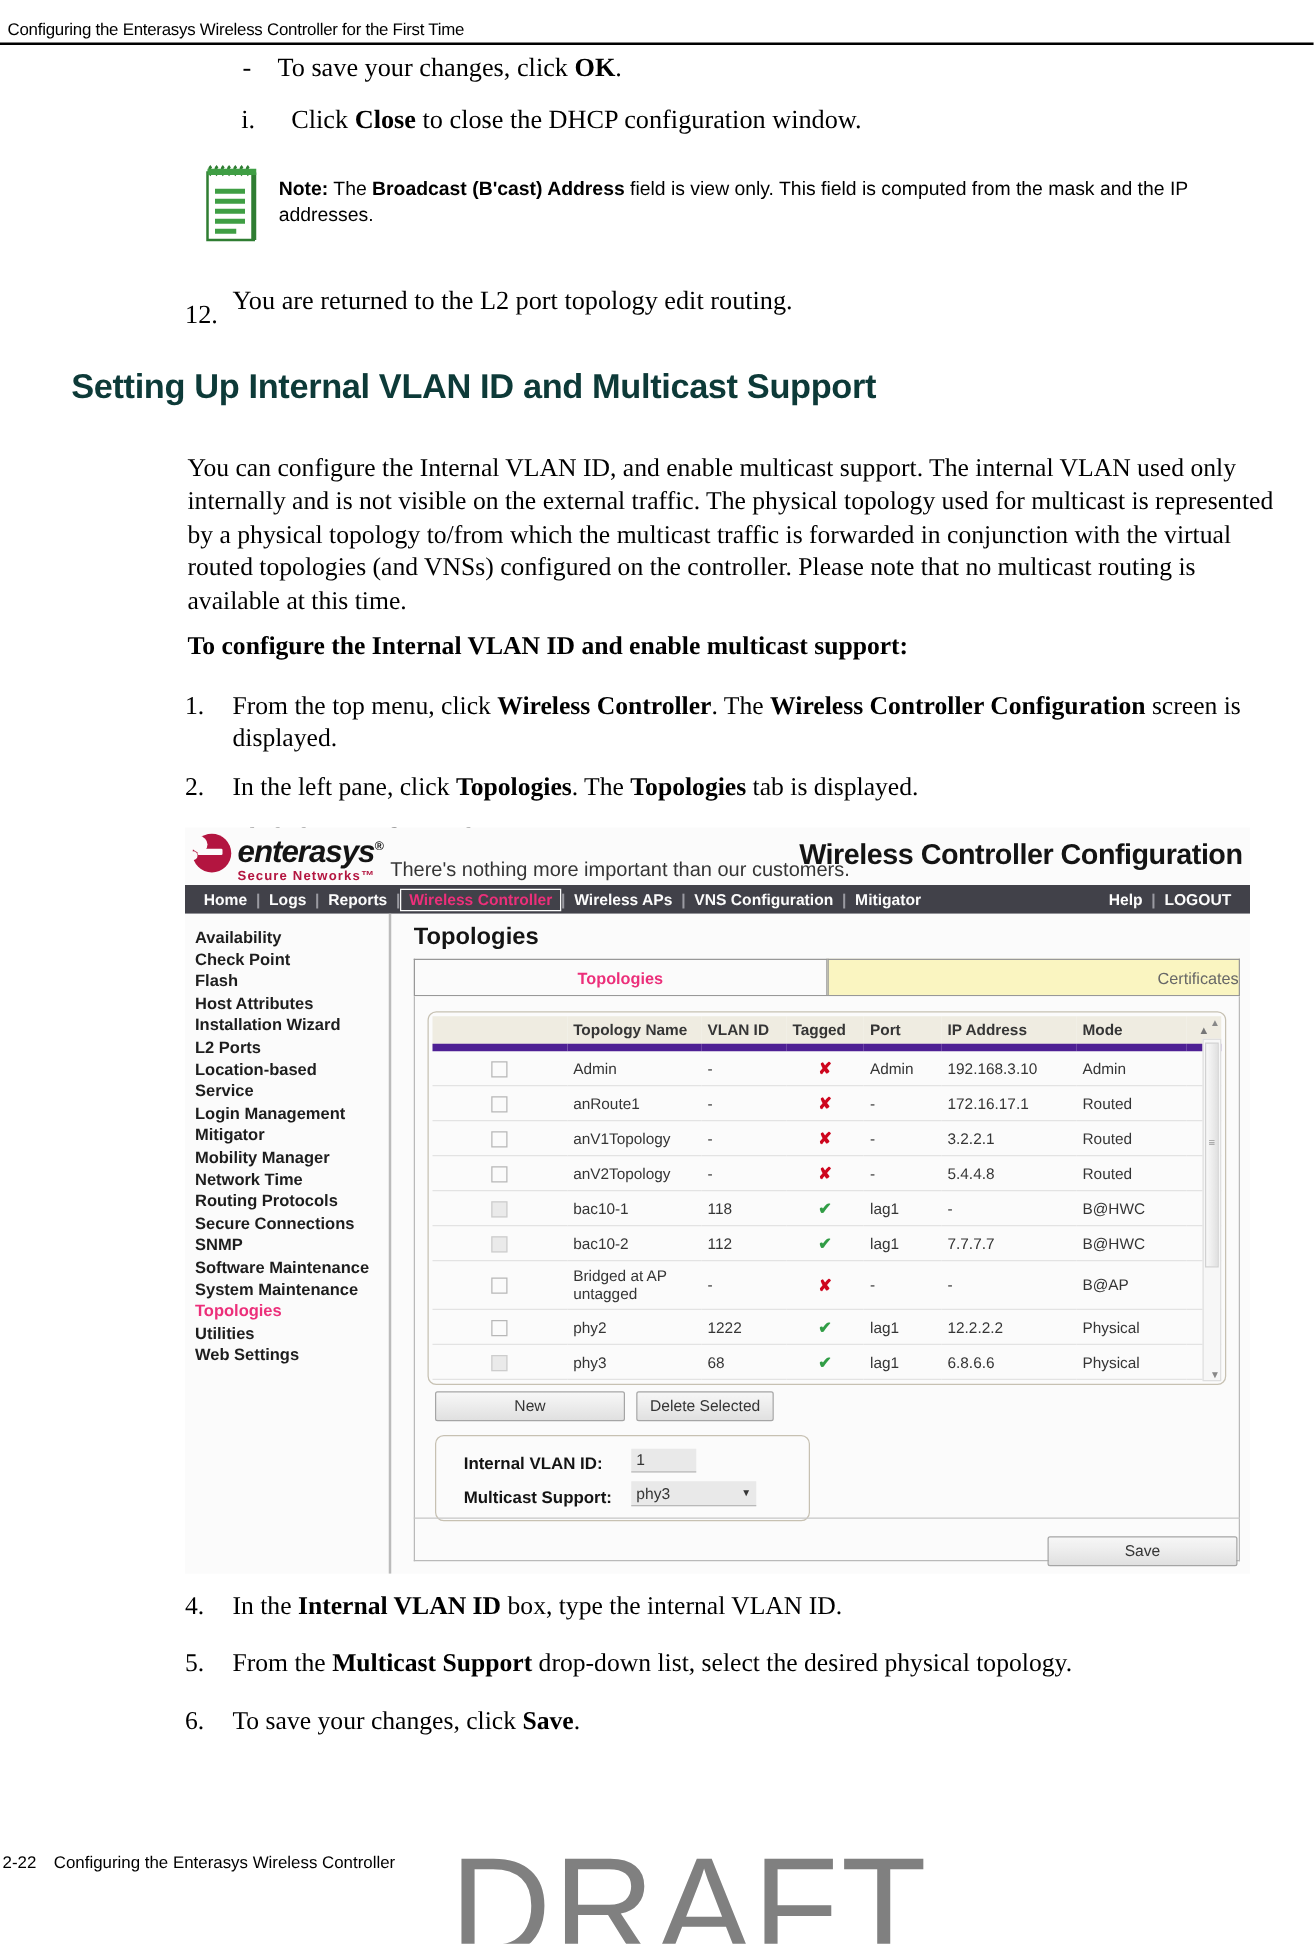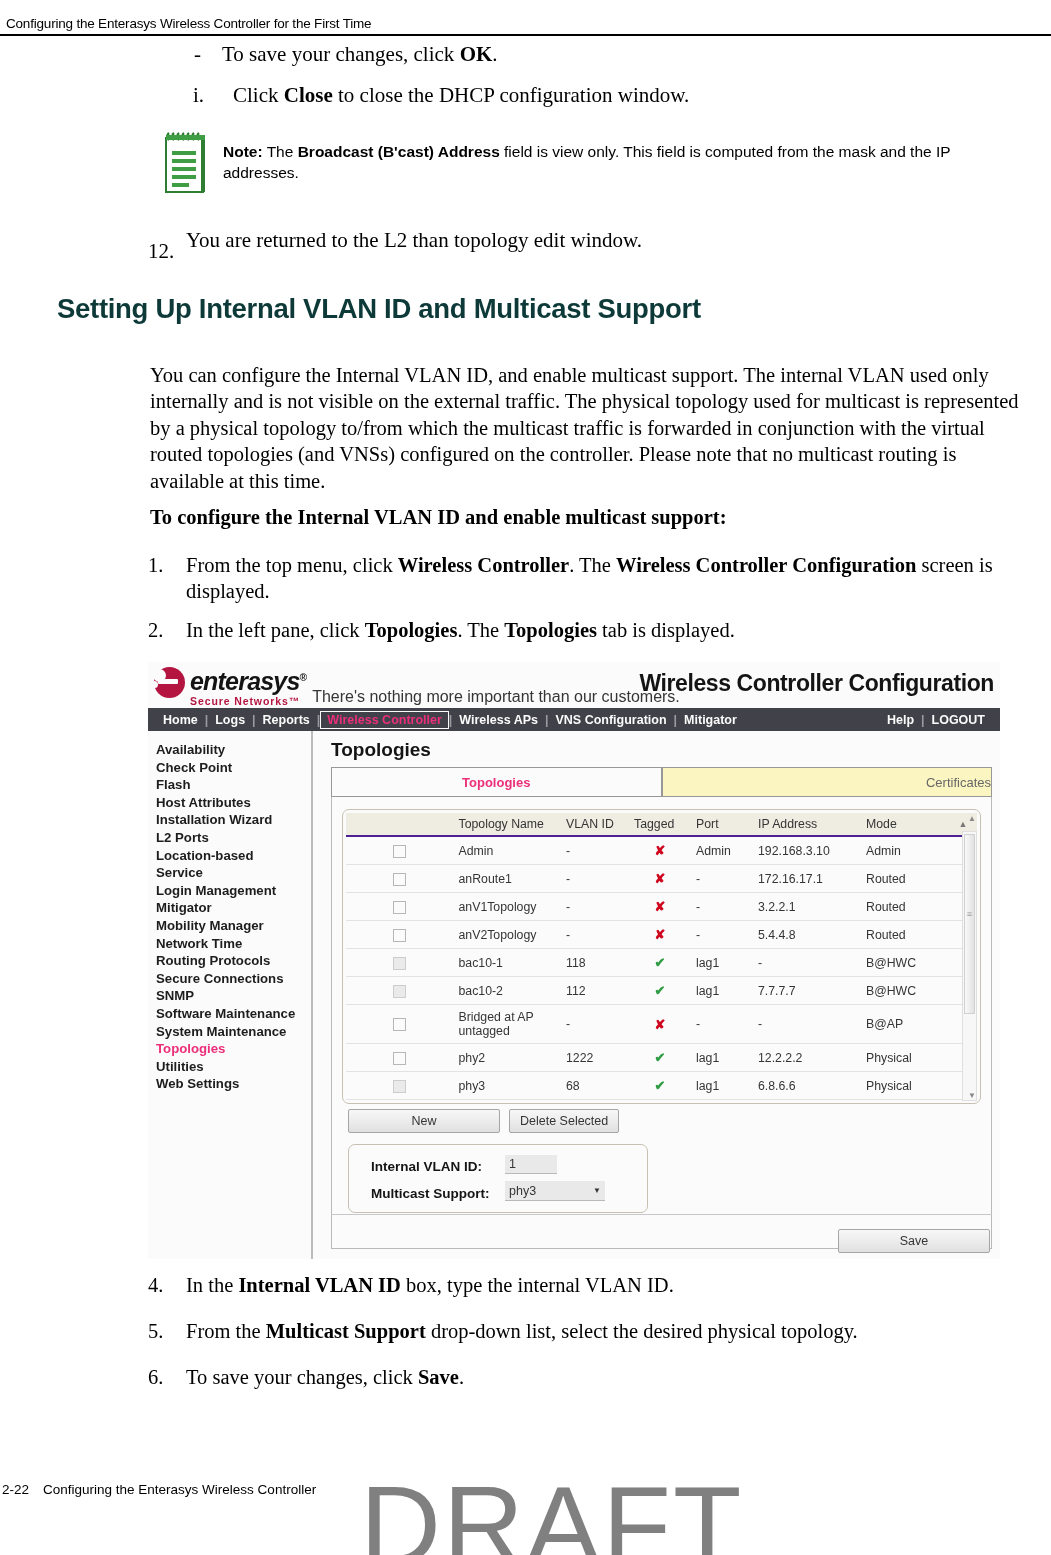--- a/index.html
+++ b/index.html
@@ -337,7 +337,7 @@
 
   <div class="step12">
     <span class="snum">12.</span>
-    <span>You are returned to the L2 than topology edit window.</span>
+    <span>You are returned to the L2 port topology edit routing.</span>
   </div>
 
   <div class="section-heading">Setting Up Internal VLAN ID and Multicast Support</div>

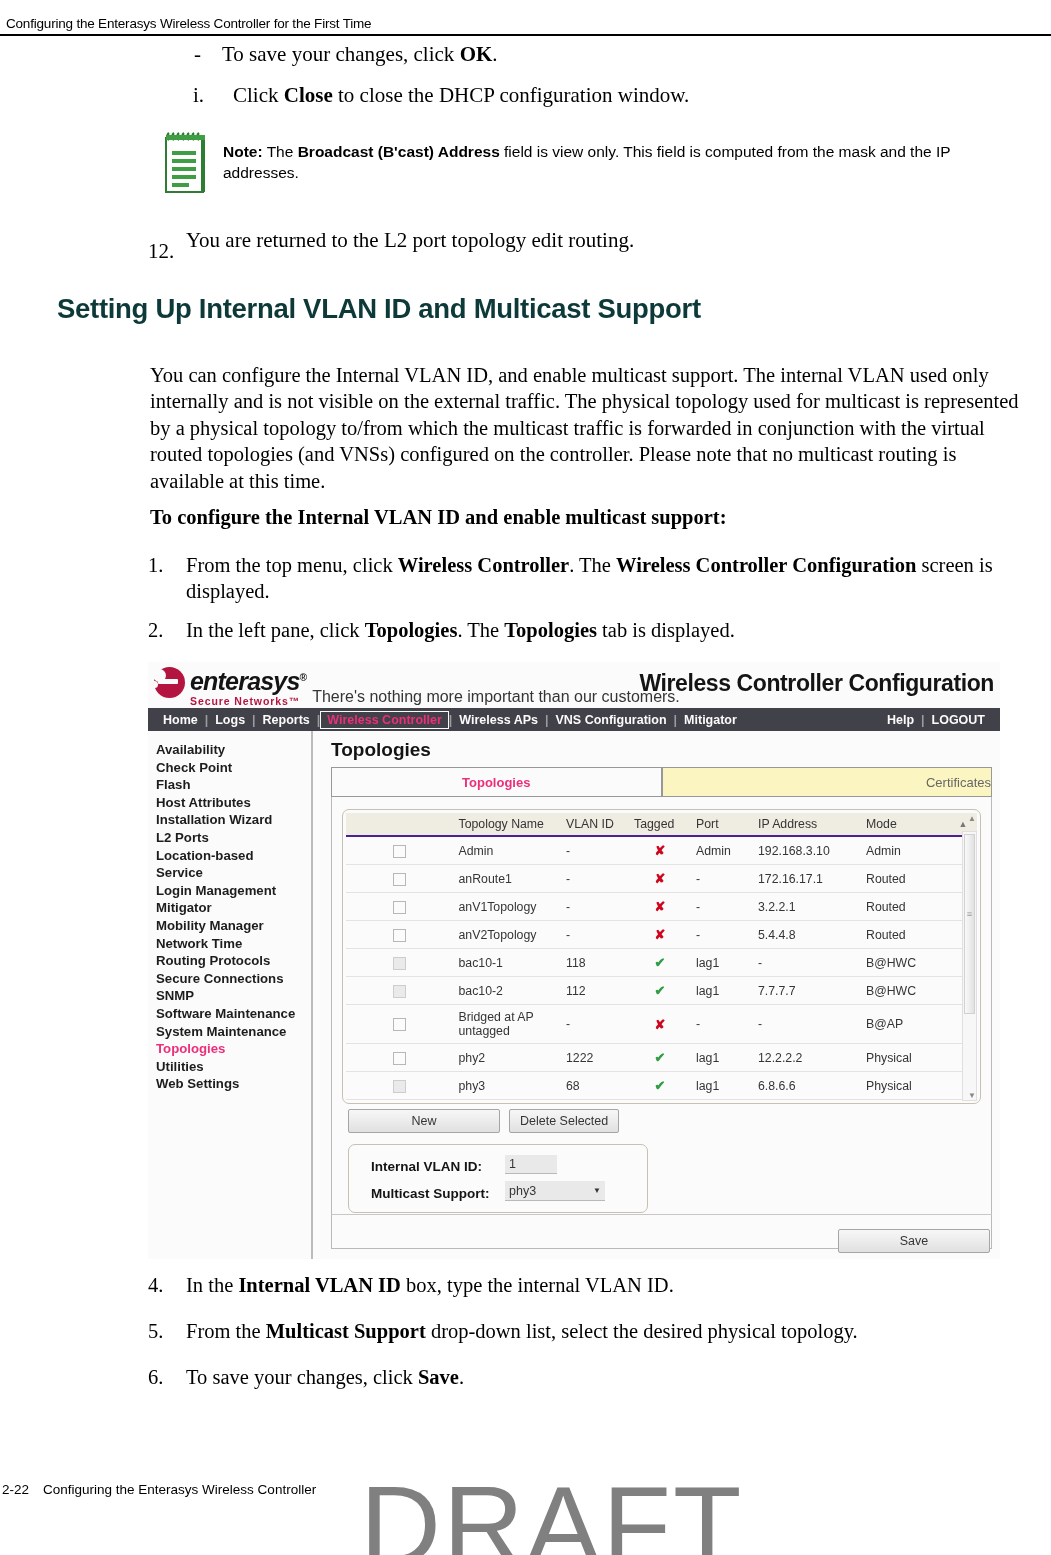--- a/index.html
+++ b/index.html
@@ -186,8 +186,8 @@
   }
   table.topogrid { border-collapse: collapse; width: 100%; font-size: 12.3px; table-layout: fixed; }
   table.topogrid th {
-    background: #f2efe4; font-weight: normal; text-align: left;
-    padding: 4px 5px; color: #333; border-bottom: 2px solid #4c1d95;
+    background: #f2efe4; font-weight: bold; text-align: left;
+    padding: 4px 5px; color: #333; border-bottom: 6px solid #4c1d95;
     font-size: 12.3px;
   }
   table.topogrid td {

